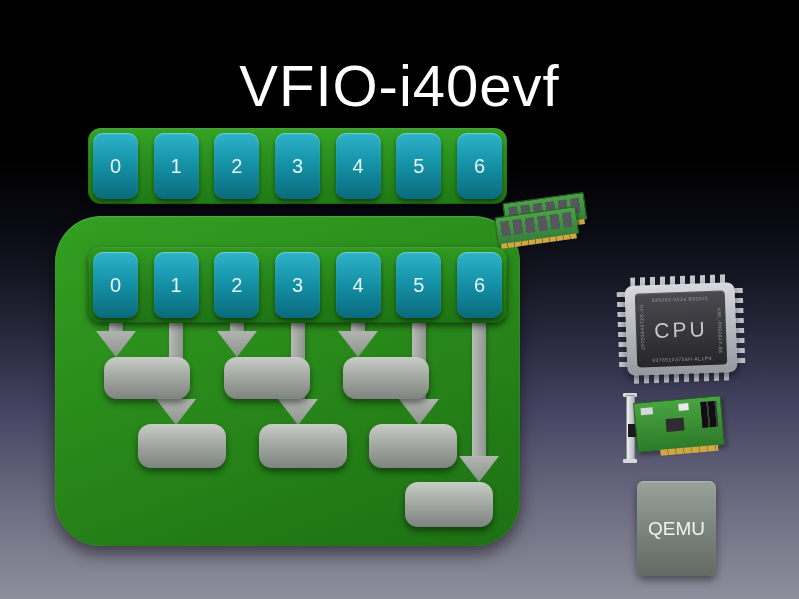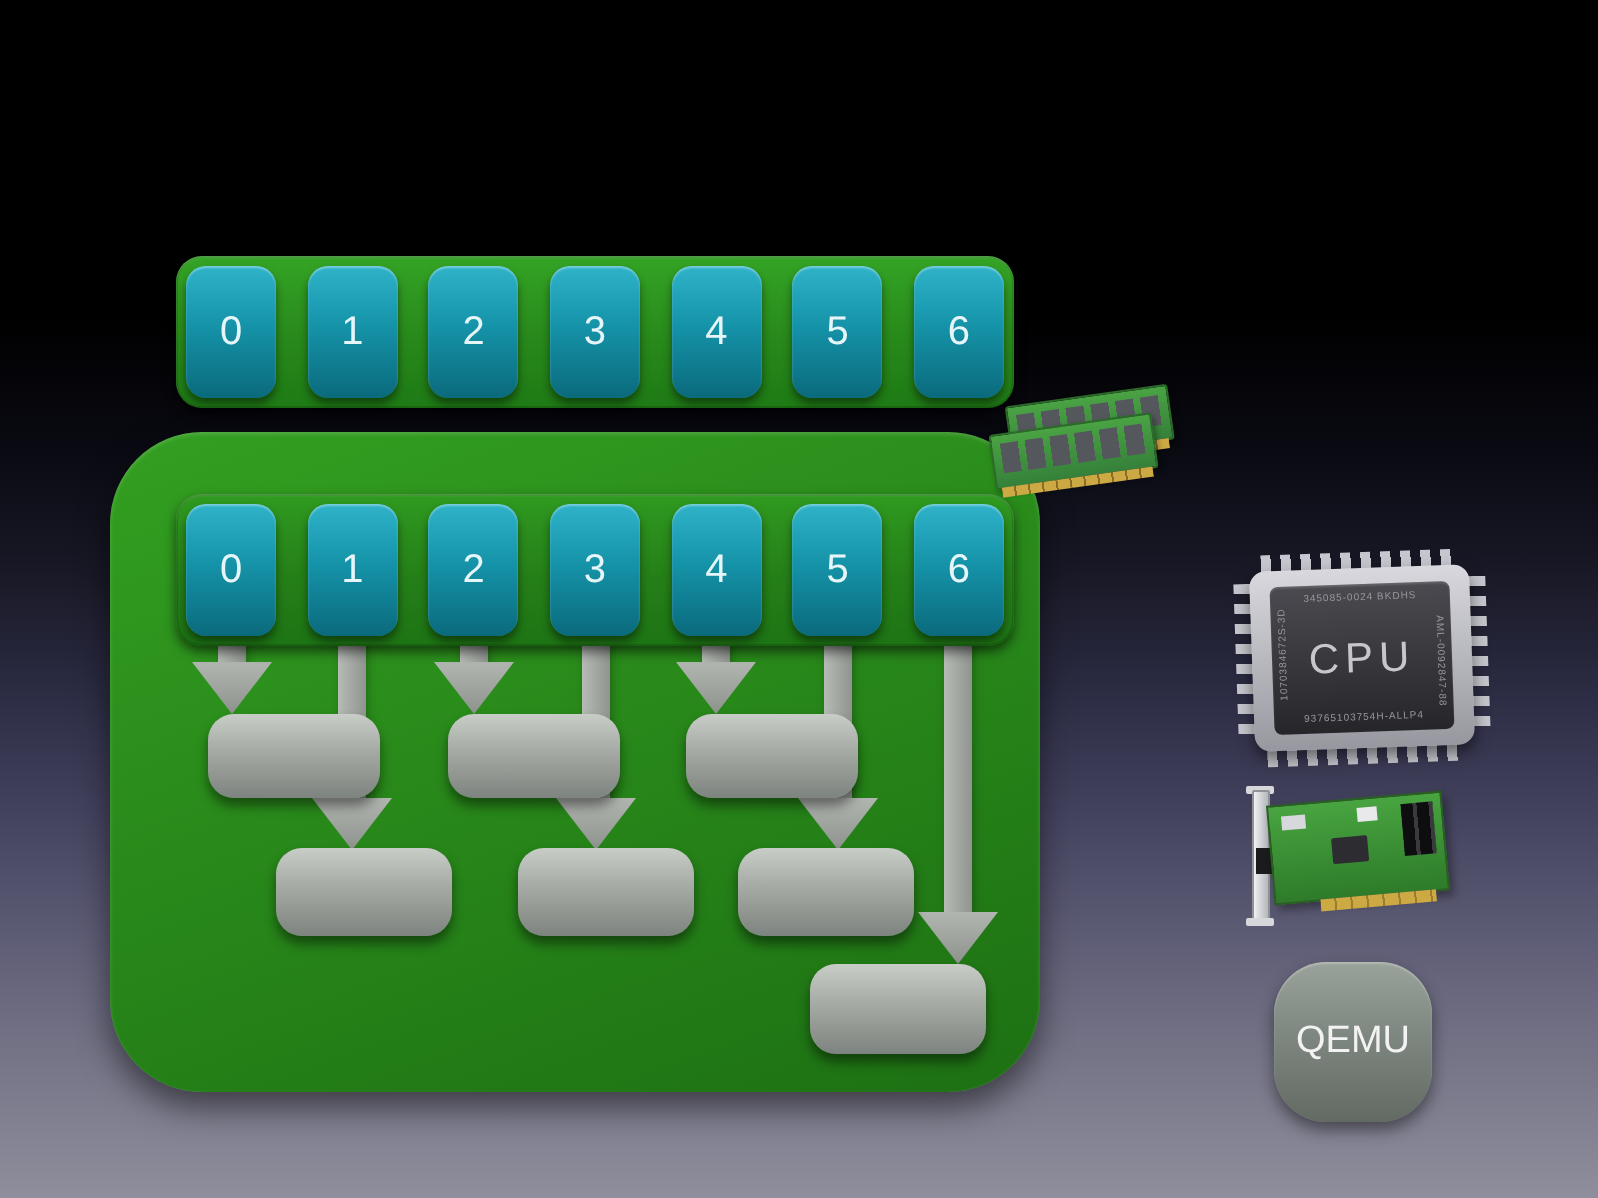--- a/index.html
+++ b/index.html
@@ -124,6 +124,7 @@
 
 <div class="slide">
 
+  <div class="title">VFIO-i40evf</div>
 
   <div class="pf"></div>
 

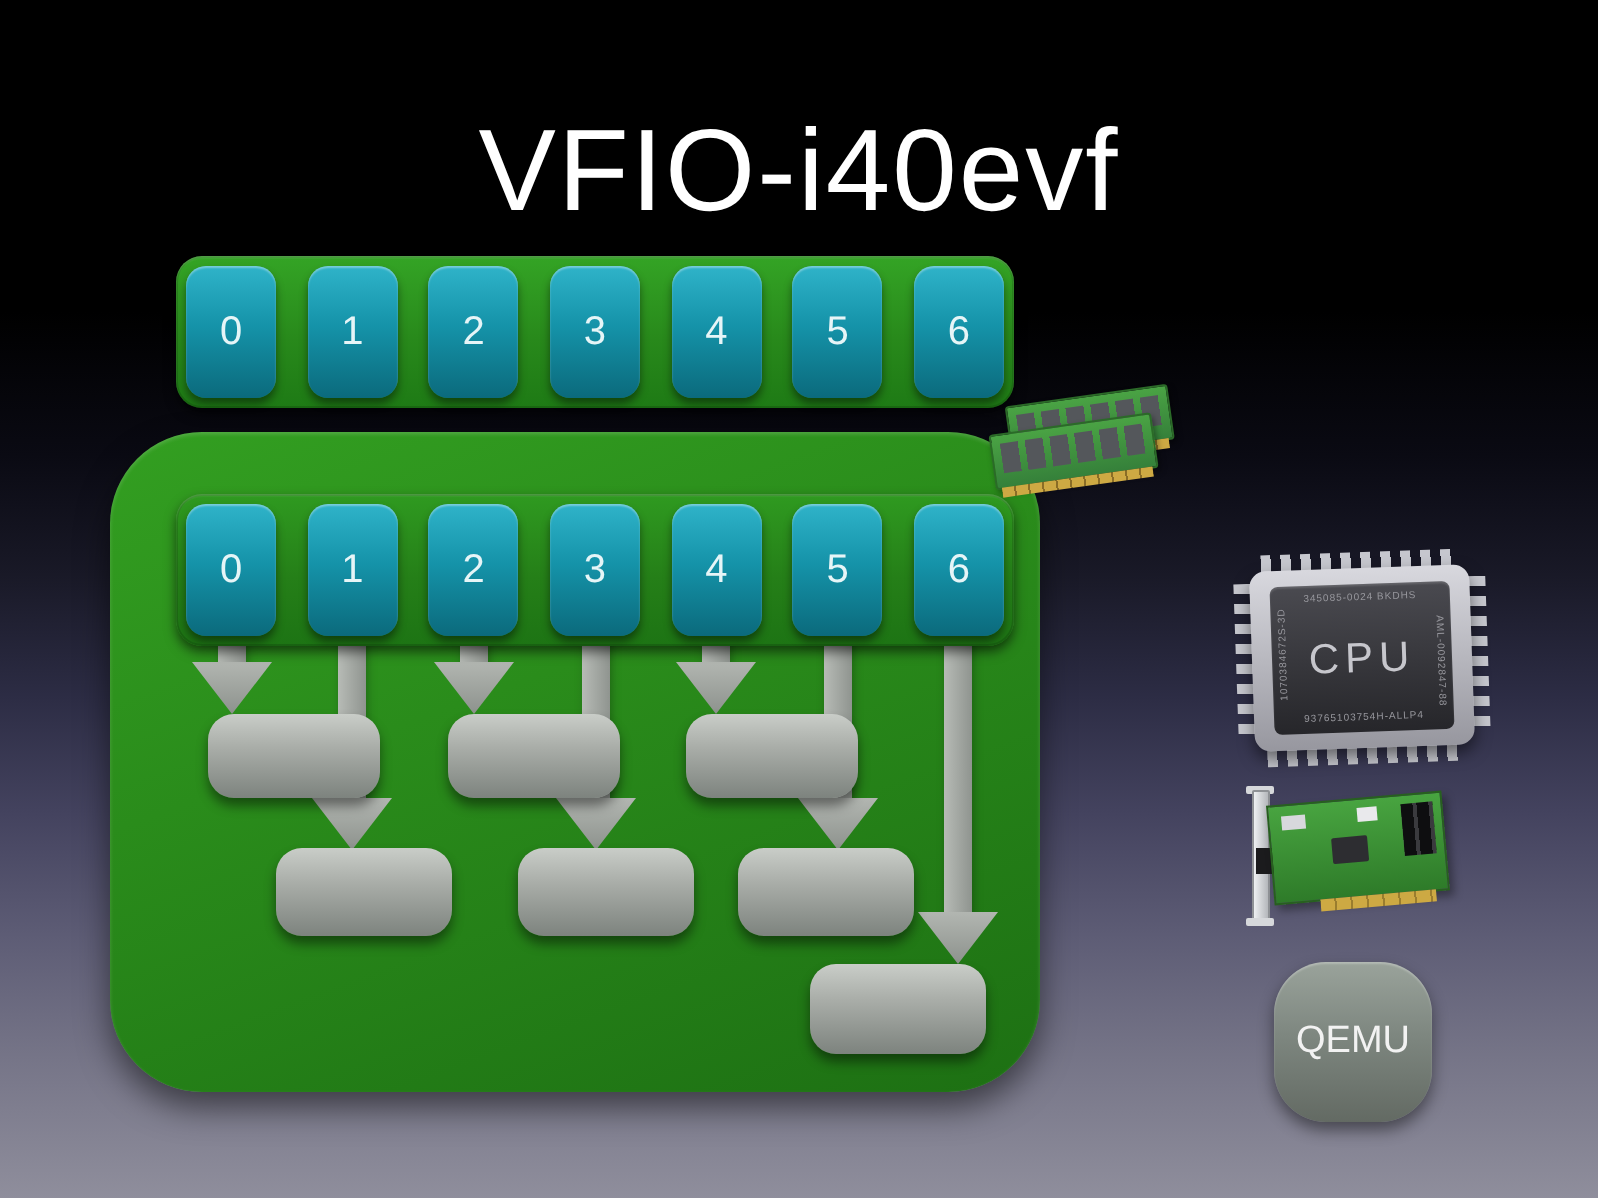--- a/index.html
+++ b/index.html
@@ -57,7 +57,7 @@
   }
   
   .qemu{
-    position:absolute;left:637px;top:481px;width:79px;height:80px;border-radius:26px;
+    position:absolute;left:637px;top:481px;width:79px;height:95px;border-radius:7px;
     background:linear-gradient(180deg,#9aa39b 0%,#7e8780 45%,#636a63 100%);
     box-shadow:0 4px 8px rgba(0,0,0,.45), inset 0 1px 1px rgba(255,255,255,.25);
     display:flex;align-items:center;justify-content:center;

